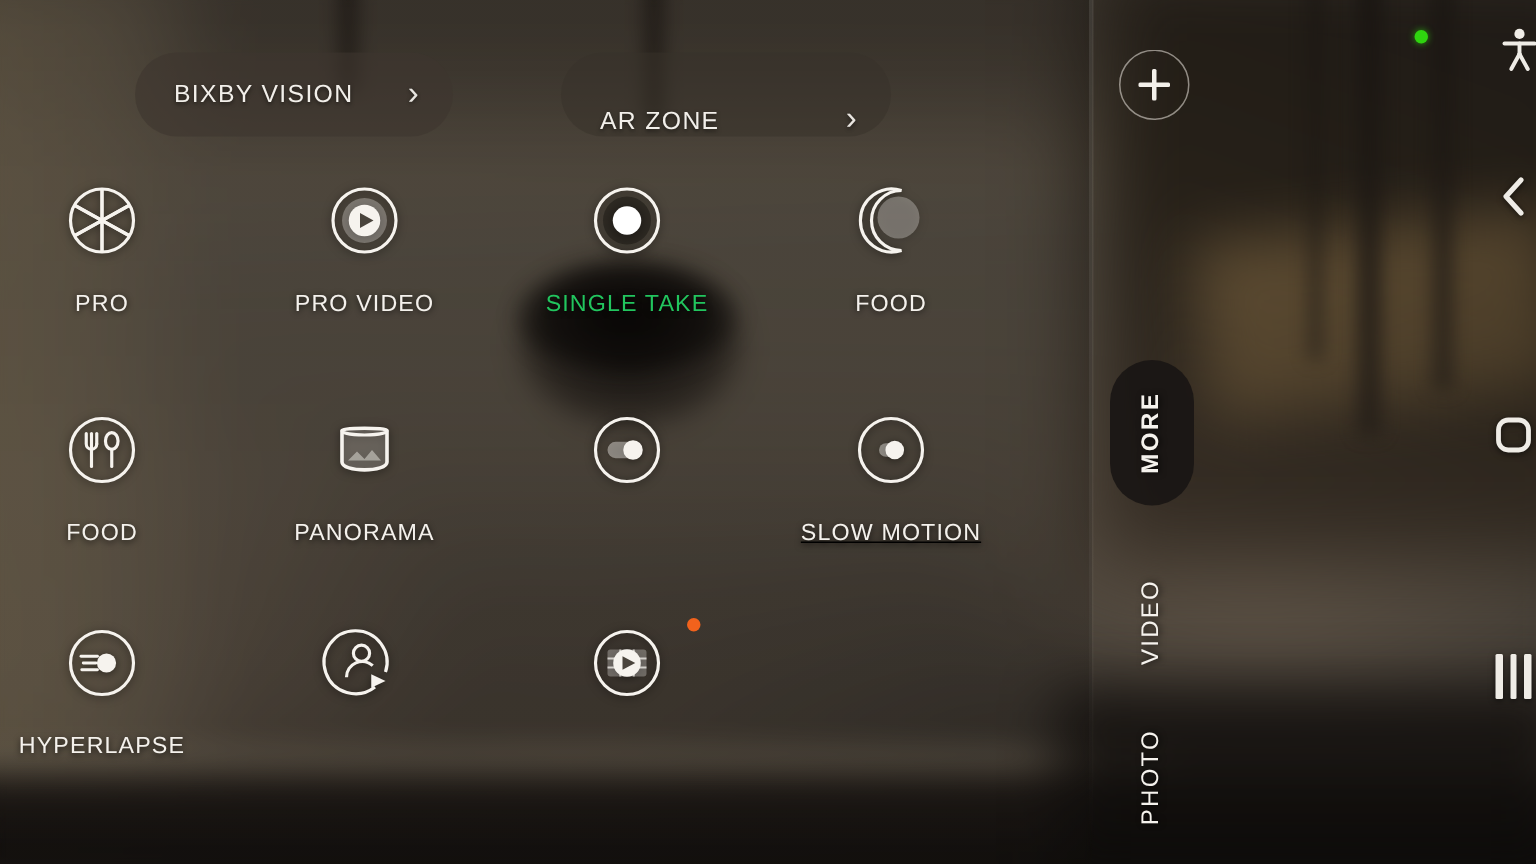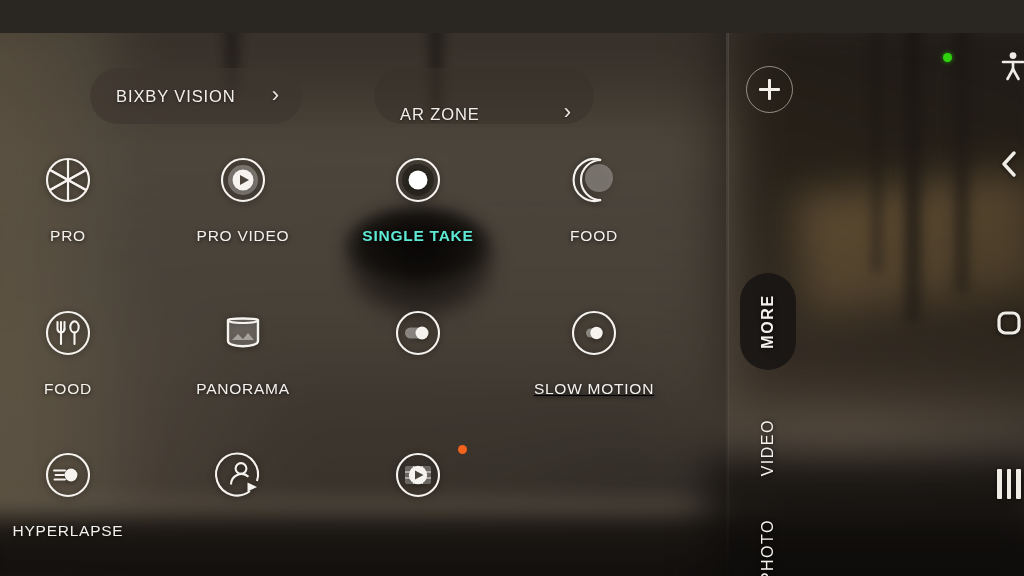--- a/index.html
+++ b/index.html
@@ -11,7 +11,7 @@
   }
 
   
-  #stage { position:absolute; inset:0; overflow:hidden;margin-top:33px; }
+  #stage { position:absolute; inset:0; overflow:hidden; }
 
   .bg-base{
     position:absolute; inset:-40px;

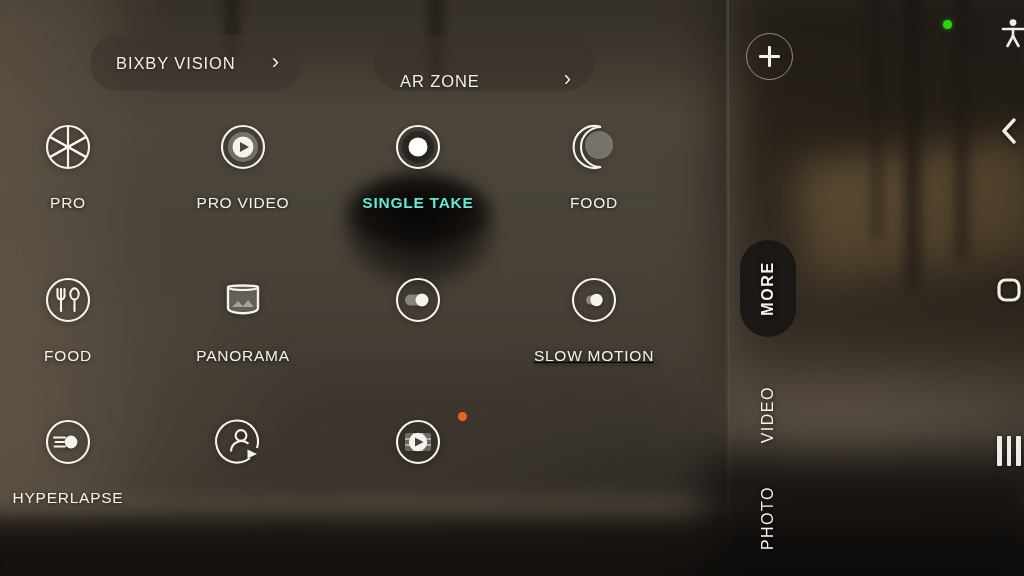--- a/index.html
+++ b/index.html
@@ -127,7 +127,7 @@
     white-space:nowrap;
     text-shadow:0 1px 4px rgba(0,0,0,.75);
   }
-  .mode.sel .lbl{ color:#5eead4; font-weight:700; }
+  .mode.sel .lbl{ color:#22c55e; font-weight:400; }
 
   svg{ display:block; overflow:visible; }
   .st{ fill:none; stroke:#f6f3ee; stroke-width:2.1; }

